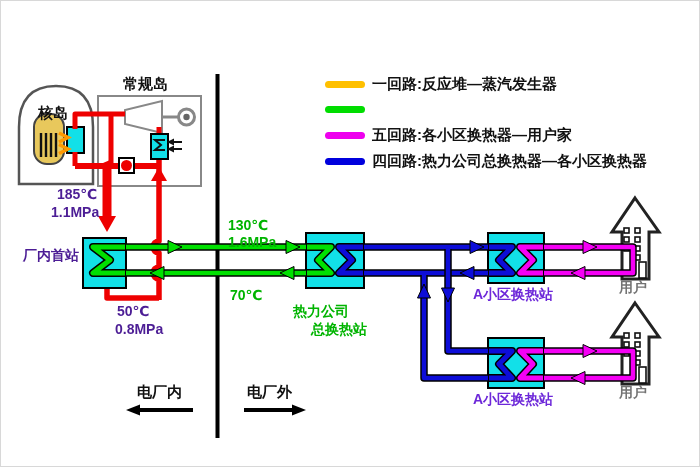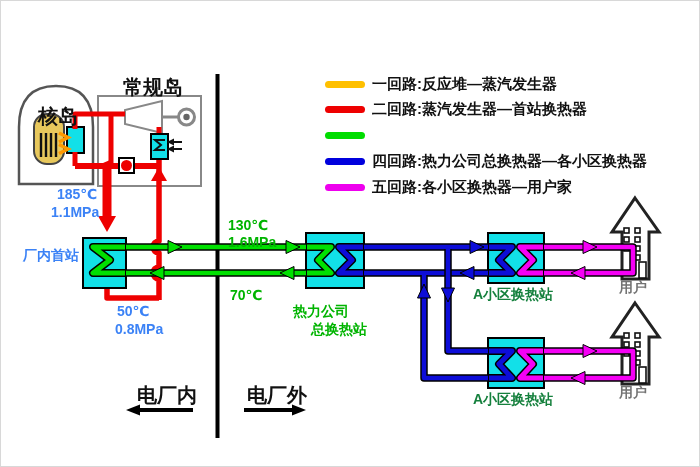--- a/index.html
+++ b/index.html
@@ -10,7 +10,7 @@
   }
   svg{position:absolute;left:0;top:0;}
   .lbl{position:absolute;font-weight:bold;white-space:nowrap;line-height:1.1;}
-  .f14{font-size:14px;} .f15{font-size:20px;}
+  .f14{font-size:14px;} .f15{font-size:15px;}
   .c-black{color:#111;} .c-red{color:#3b82f6;} .c-green{color:#00b400;margin-top:10px;}
   .c-blue{color:#15803d;} .c-mag{color:#737373;}
   

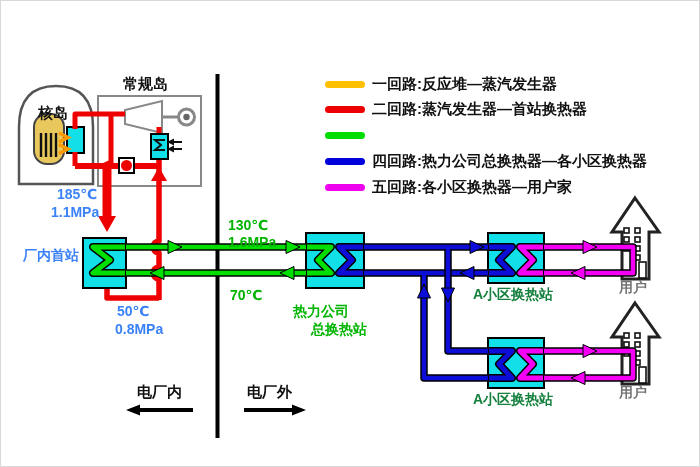--- a/index.html
+++ b/index.html
@@ -194,10 +194,6 @@
     <span class="txt">一回路:反应堆—蒸汽发生器</span>
   </div>
   <div class="legend-row">
-    <span class="bar" style="background: rgb(238, 0, 0);"></span>
-    <span class="txt">二回路:蒸汽发生器—首站换热器</span>
-  </div>
-  <div class="legend-row">
     <span class="bar" style="background: rgb(0, 221, 0);"></span>
   </div>
   <div class="legend-row">

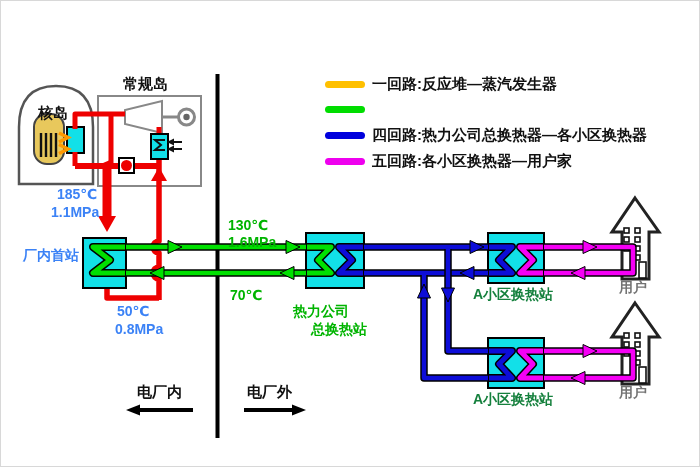--- a/index.html
+++ b/index.html
@@ -197,12 +197,12 @@
     <span class="bar" style="background: rgb(0, 221, 0);"></span>
   </div>
   <div class="legend-row">
+    <span class="bar" style="background: rgb(238, 0, 238);"></span>
+    <span class="txt">五回路:各小区换热器—用户家</span>
+  </div>
+  <div class="legend-row">
     <span class="bar" style="background: rgb(0, 0, 221);"></span>
     <span class="txt">四回路:热力公司总换热器—各小区换热器</span>
-  </div>
-  <div class="legend-row">
-    <span class="bar" style="background: rgb(238, 0, 238);"></span>
-    <span class="txt">五回路:各小区换热器—用户家</span>
   </div>
 </div>
 

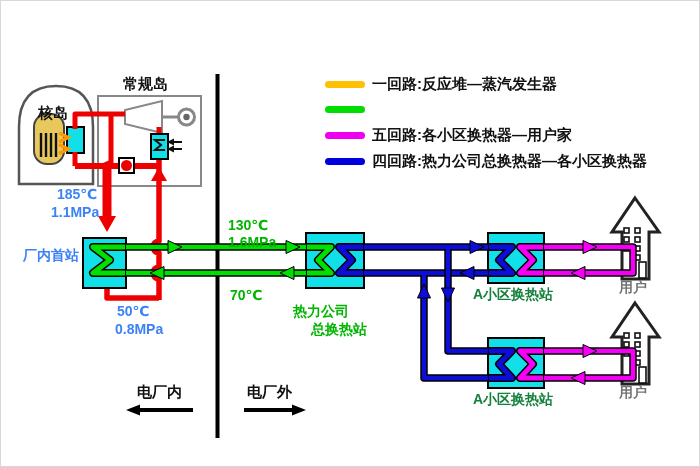--- a/index.html
+++ b/index.html
@@ -11,7 +11,7 @@
   svg{position:absolute;left:0;top:0;}
   .lbl{position:absolute;font-weight:bold;white-space:nowrap;line-height:1.1;}
   .f14{font-size:14px;} .f15{font-size:15px;}
-  .c-black{color:#111;} .c-red{color:#3b82f6;} .c-green{color:#00b400;margin-top:10px;}
+  .c-black{color:#111;} .c-red{color:#4c1d95;} .c-green{color:#00b400;margin-top:10px;}
   .c-blue{color:#15803d;} .c-mag{color:#737373;}
   
   .legend{position:absolute;left:324px;top:71px;display:flex;flex-direction:column;}

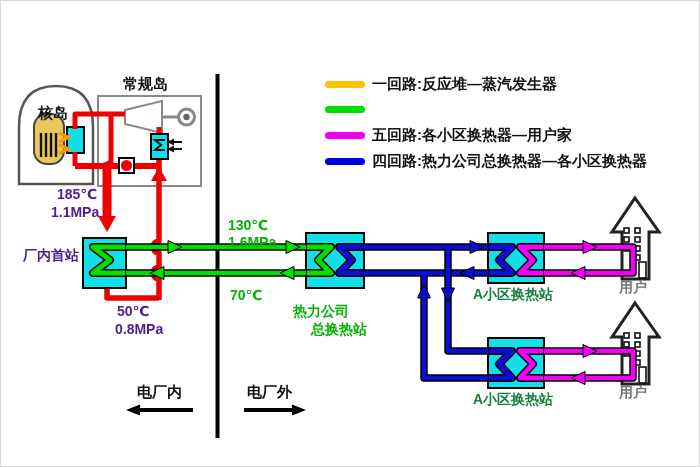--- a/index.html
+++ b/index.html
@@ -12,7 +12,7 @@
   .lbl{position:absolute;font-weight:bold;white-space:nowrap;line-height:1.1;}
   .f14{font-size:14px;} .f15{font-size:15px;}
   .c-black{color:#111;} .c-red{color:#4c1d95;} .c-green{color:#00b400;margin-top:10px;}
-  .c-blue{color:#15803d;} .c-mag{color:#737373;}
+  .c-blue{color:#6d28d9;} .c-mag{color:#737373;}
   
   .legend{position:absolute;left:324px;top:71px;display:flex;flex-direction:column;}
   .legend-row{display:flex;align-items:center;height:24px;margin-bottom:1.8px;}

